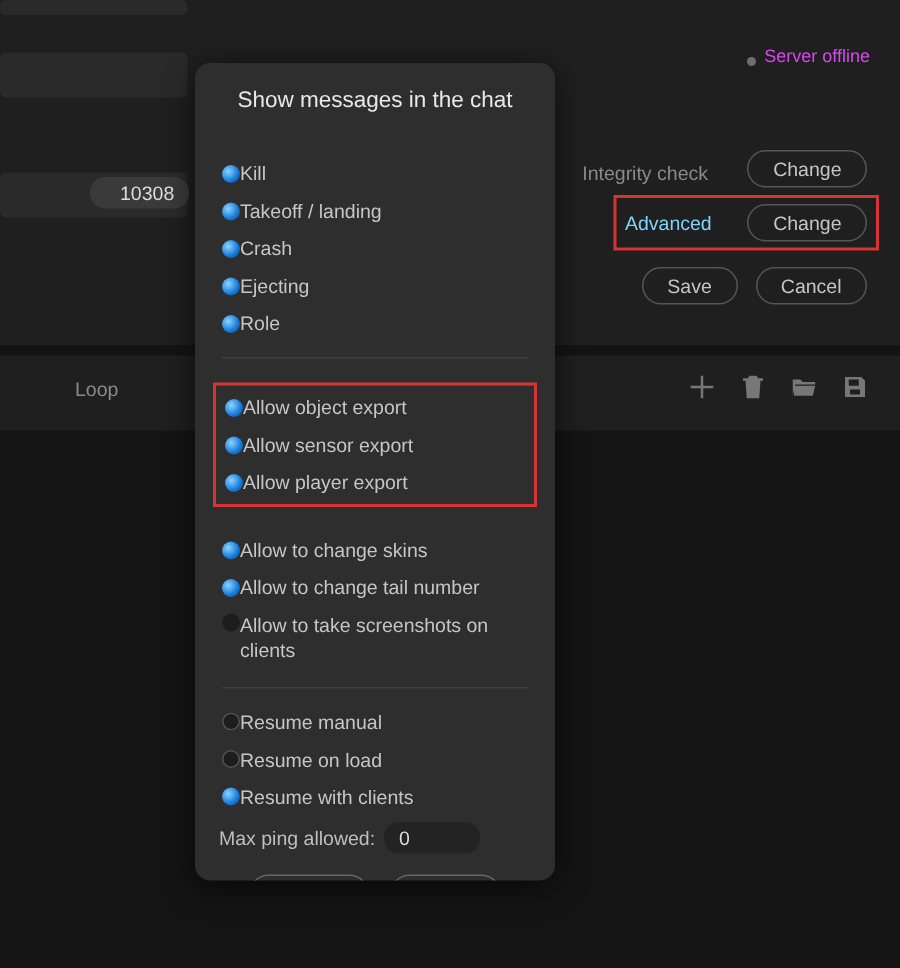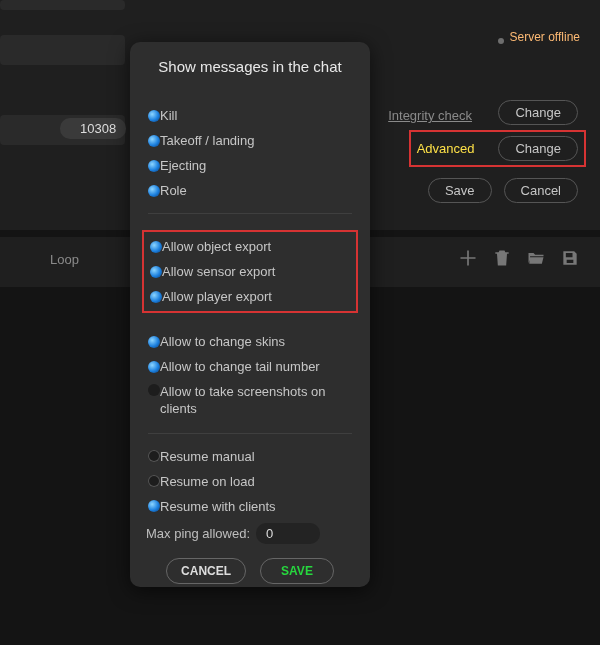--- a/index.html
+++ b/index.html
@@ -34,7 +34,7 @@
   }
   .server-offline {
     position: absolute; right: 20px; top: 30px;
-    font-size: 12px; color: #fdba74;
+    font-size: 12px; color: #d946ef;
     display: flex; align-items: flex-end; gap: 6px;
   }
   .server-offline::before {

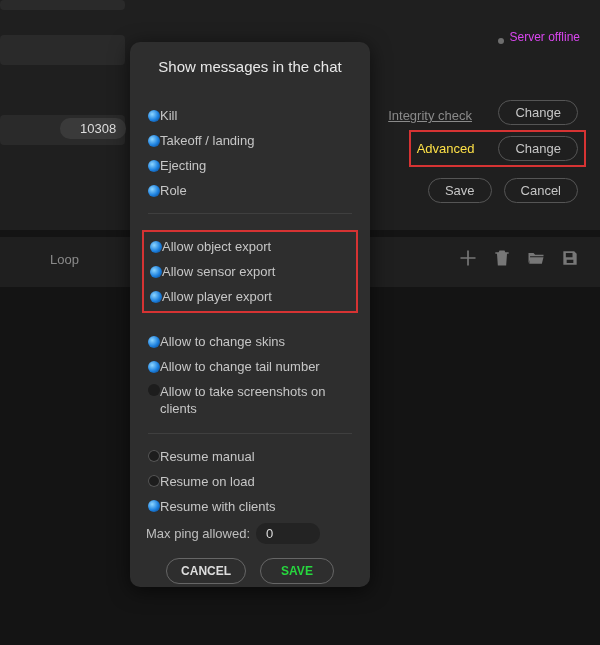--- a/index.html
+++ b/index.html
@@ -47,7 +47,7 @@
     border-radius: 10px; padding: 3px 10px 3px 20px;
     font-size: 13px;
   }
-  .label-ic { position: absolute; right: 128px; top: 108px; font-size: 13px; color: #8a8a8a; text-decoration: underline; }
+  .label-ic { position: absolute; right: 128px; top: 108px; font-size: 13px; color: #8a8a8a; }
   .pill-btn {
     background: transparent; color: #c6c6c6;
     border: 1px solid #555; border-radius: 14px;

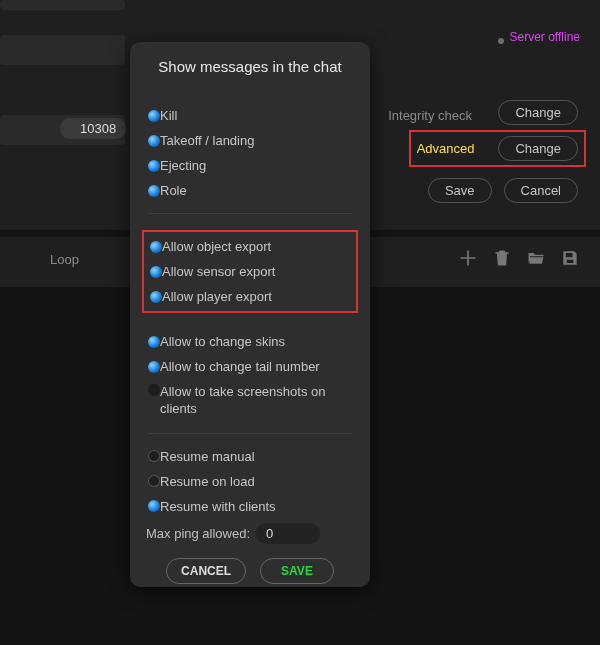--- a/index.html
+++ b/index.html
@@ -60,7 +60,7 @@
     padding: 4px 6px;
     display: flex; align-items: center; gap: 24px;
   }
-  .adv-label { font-size: 13px; color: #fde047; }
+  .adv-label { font-size: 13px; color: #7dd3fc; }
   .save-cancel {
     position: absolute; right: 22px; top: 178px;
     display: flex; gap: 12px;

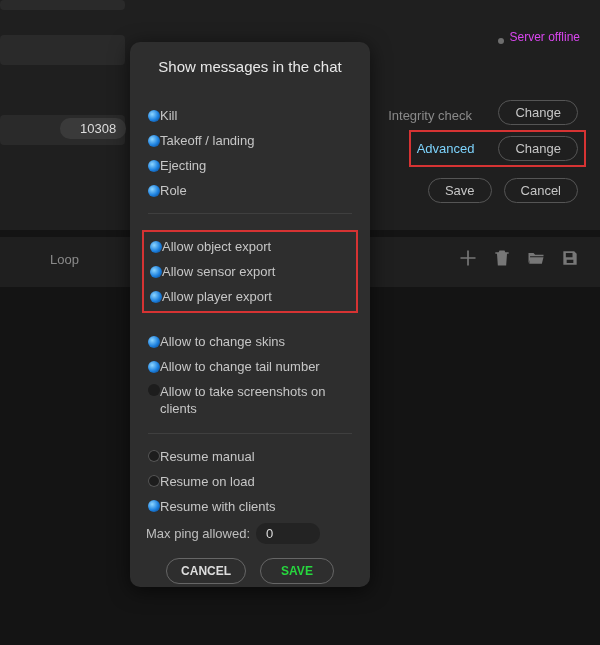--- a/index.html
+++ b/index.html
@@ -196,6 +196,10 @@
   </div>
   <div class="opt-row">
     <span class="chk on"></span>
+    <span>Crash</span>
+  </div>
+  <div class="opt-row">
+    <span class="chk on"></span>
     <span>Ejecting</span>
   </div>
   <div class="opt-row">

